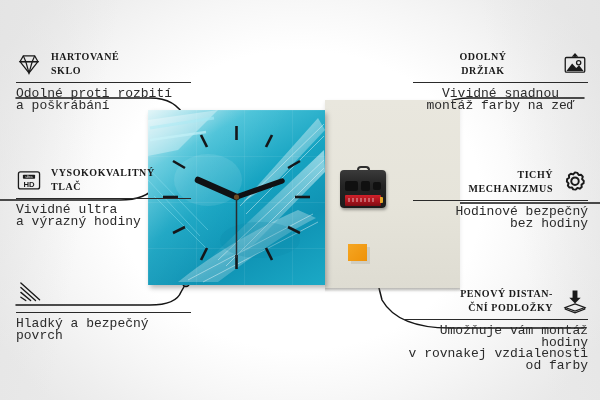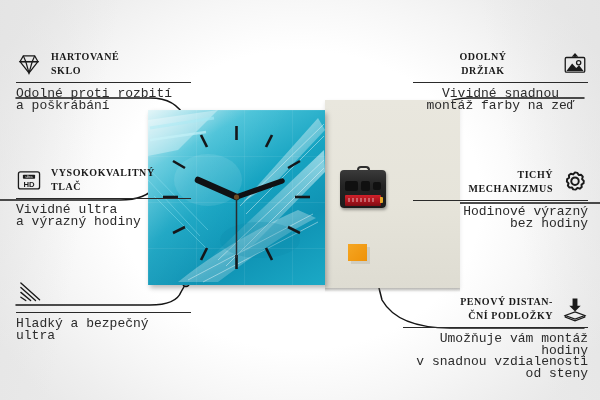--- a/index.html
+++ b/index.html
@@ -362,7 +362,7 @@
     </div>
     <div class="feat-rule"></div>
     <div class="feat-desc">
-      <span>Hodinové výrazný</span><br>
+      <span>Hodinové bezpečný</span><br>
       <span>bez hodiny</span>
     </div>
   </div>

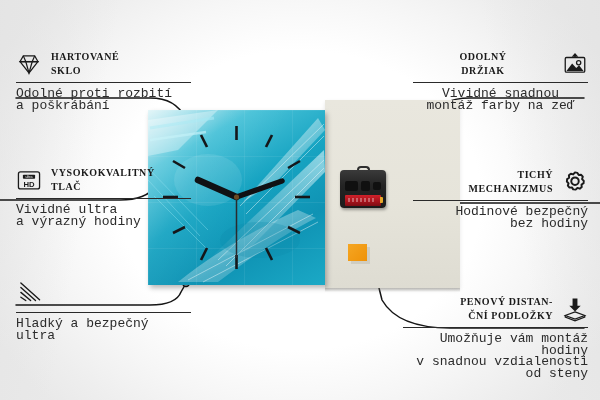--- a/index.html
+++ b/index.html
@@ -64,7 +64,7 @@
   #feat-edges   { top:281px; }
   #feat-holder  { top:50px;text-align:center; }
   #feat-mech    { top:160px;margin-top:8px; }
-  #feat-foam    { top:295px; width:185px; }
+  #feat-foam    { top:287px; width:185px; }
 
   
   #photo {

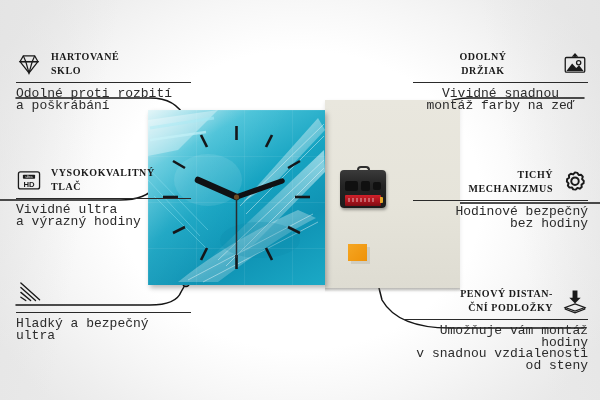--- a/index.html
+++ b/index.html
@@ -317,7 +317,7 @@
     </div>
     <div class="feat-rule"></div>
     <div class="feat-desc">
-      <span>Hladký a bezpečný ultra</span>
+      <span>Hladký a bezpečný povrch</span>
     </div>
   </div>
 

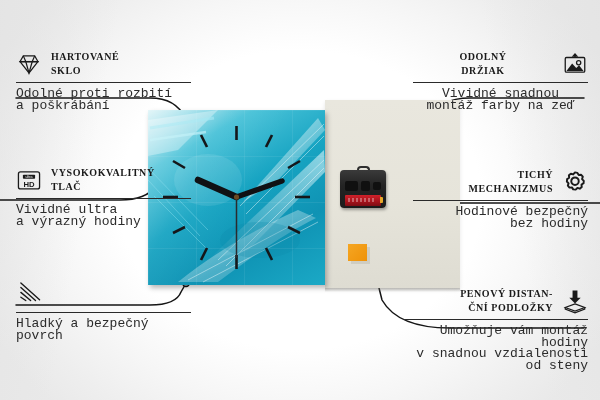--- a/index.html
+++ b/index.html
@@ -384,7 +384,7 @@
     <div class="feat-rule"></div>
     <div class="feat-desc">
       <span>Umožňuje vám montáž hodiny</span><br>
-      <span>v snadnou vzdialenosti od steny</span>
+      <span>v rovnakej vzdialenosti od farby</span>
     </div>
   </div>
 

